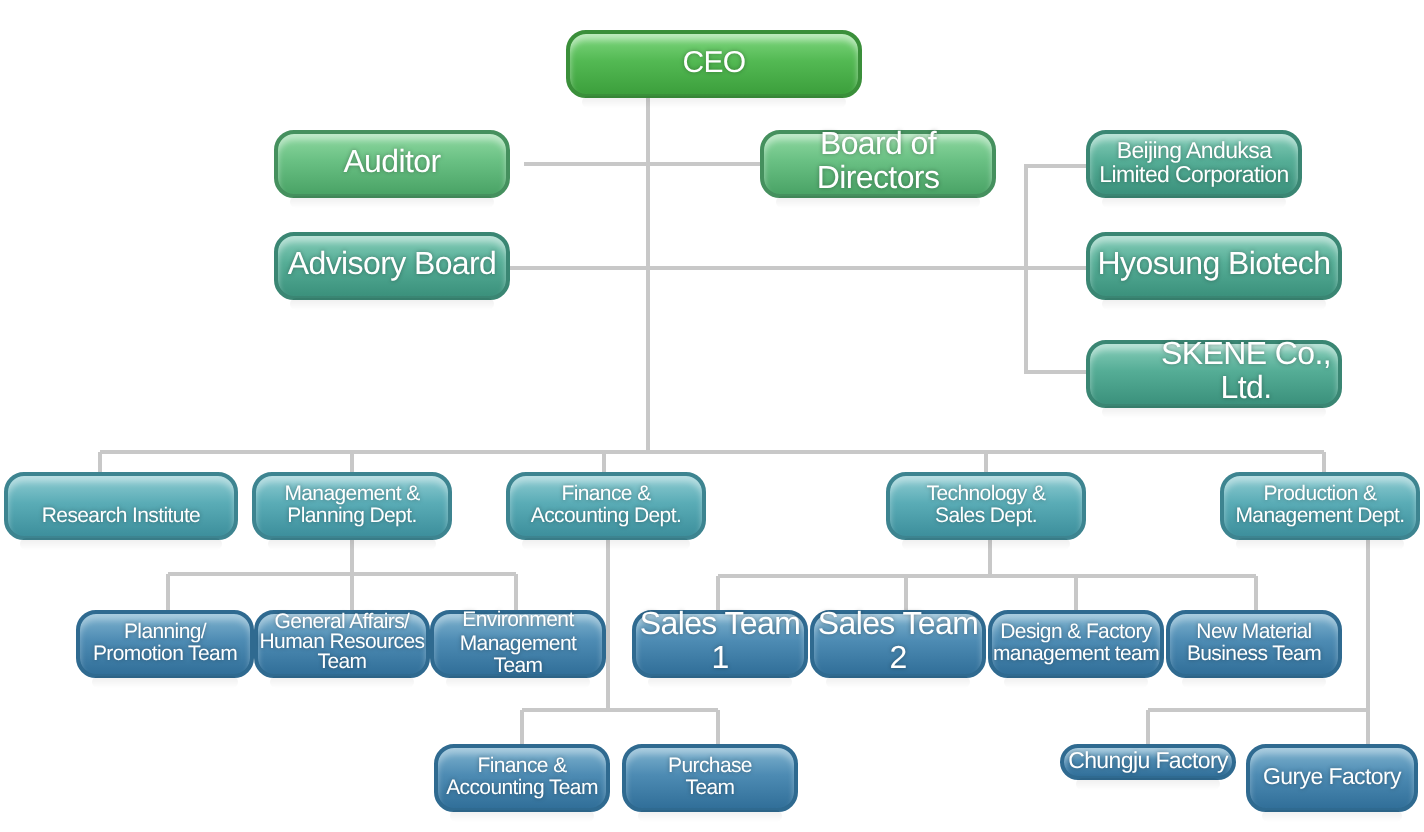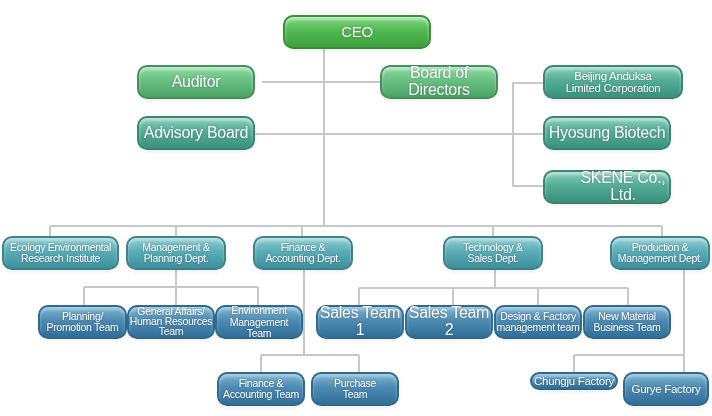--- a/index.html
+++ b/index.html
@@ -88,7 +88,7 @@
   <span>Advisory Board</span>
 </div>
 
-<div class="node g-teal fs12" style="left:543px;top:65px;width:140px;height:34px;">
+<div class="node g-teal fs12" style="left:543px;top:65px;width:108px;height:34px;">
   <span><span>Beijing Anduksa</span><br><span>Limited Corporation</span></span>
 </div>
 <div class="node g-teal fs14" style="left:543px;top:116px;width:128px;height:34px;">

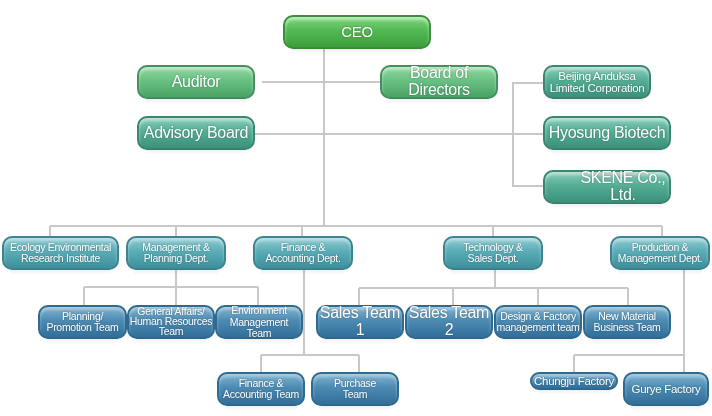--- a/index.html
+++ b/index.html
@@ -99,7 +99,7 @@
 </div>
 
 <div class="node t-cyan fs11" style="left:2px;top:236px;width:117px;height:34px;">
-  <span><span>Ecology Environmental</span><br><span>Research Institute</span></span>
+  <span><br><span>Research Institute</span></span>
 </div>
 <div class="node t-cyan fs11" style="left:126px;top:236px;width:100px;height:34px;">
   <span><span>Management &amp;</span><br><span>Planning Dept.</span></span>

